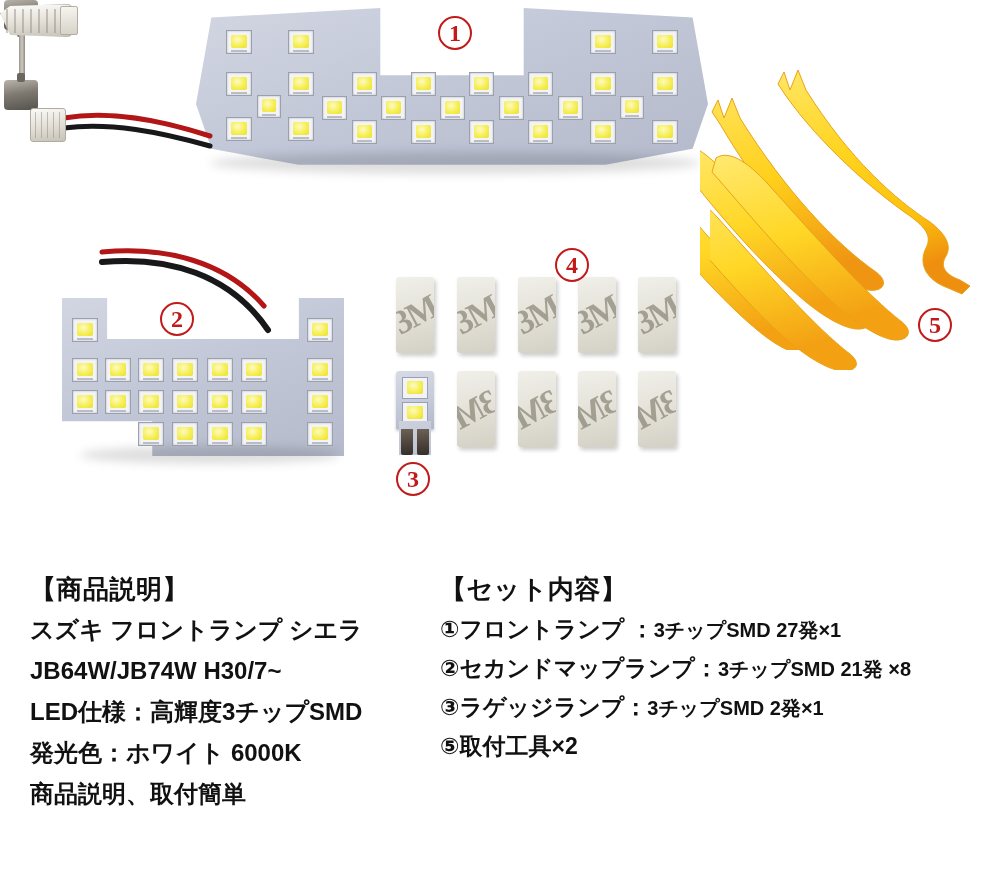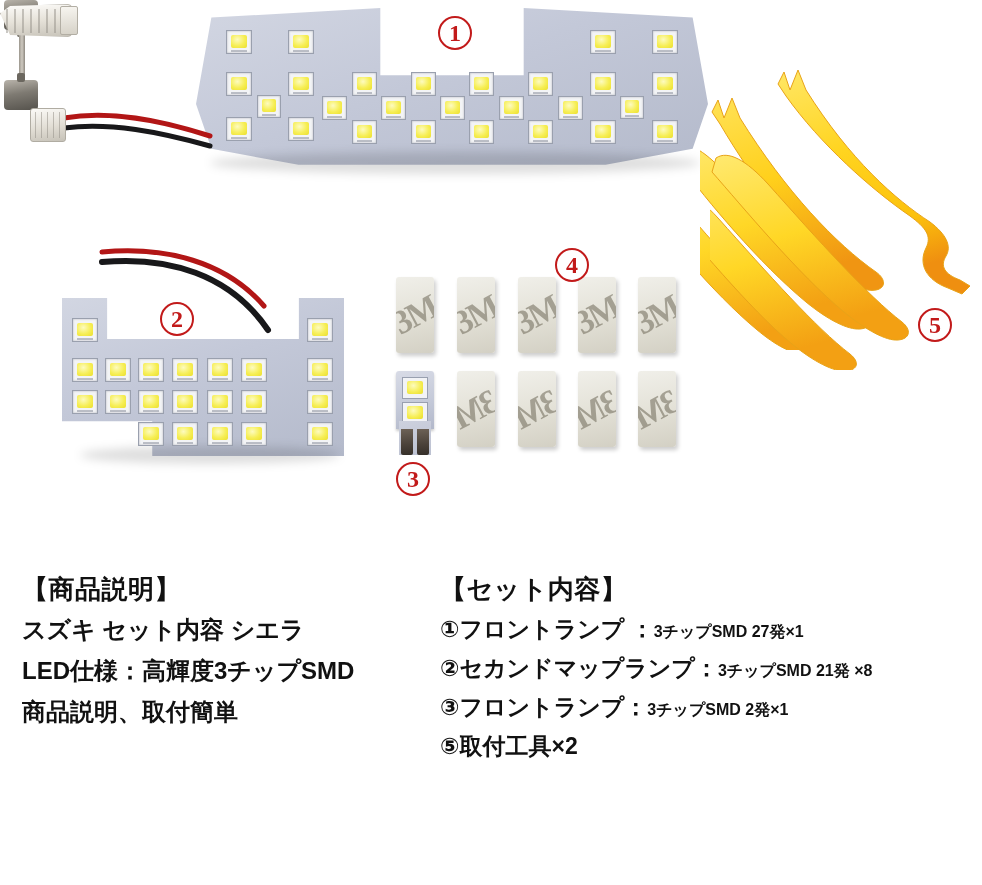--- a/index.html
+++ b/index.html
@@ -249,7 +249,7 @@
     width: 982px; height: 310px;
   }
   .col { position: absolute; top: 0; }
-  #col-left { left: 22px; width: 400px; }
+  #col-left { left: 30px; width: 400px; }
   #col-right { left: 440px; width: 545px; }
 
   .sec-title {

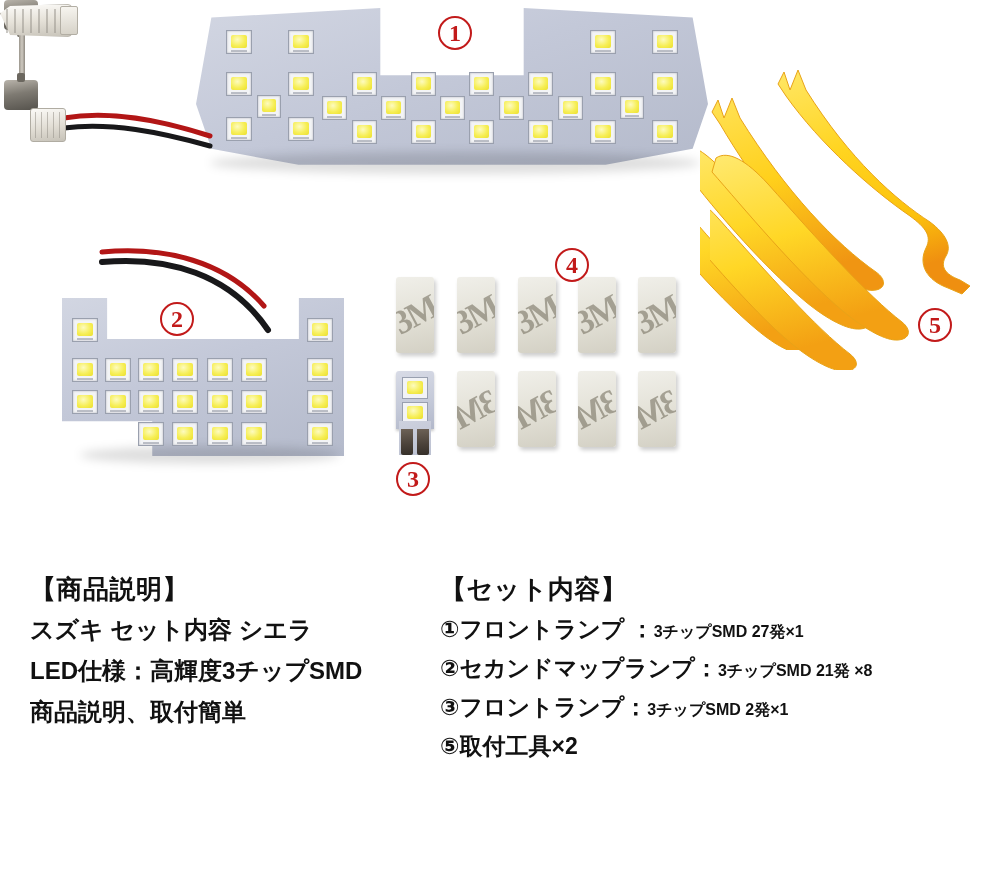--- a/index.html
+++ b/index.html
@@ -509,7 +509,7 @@
 
   <div class="col" id="col-left">
     <div class="sec-title">【商品説明】</div>
-    <div class="line">スズキ セット内容 シエラ</div>
+    <div class="line">スズキ フロントランプ シエラ</div>
     <div class="line">LED仕様：高輝度3チップSMD</div>
     <div class="line">商品説明、取付簡単</div>
   </div>

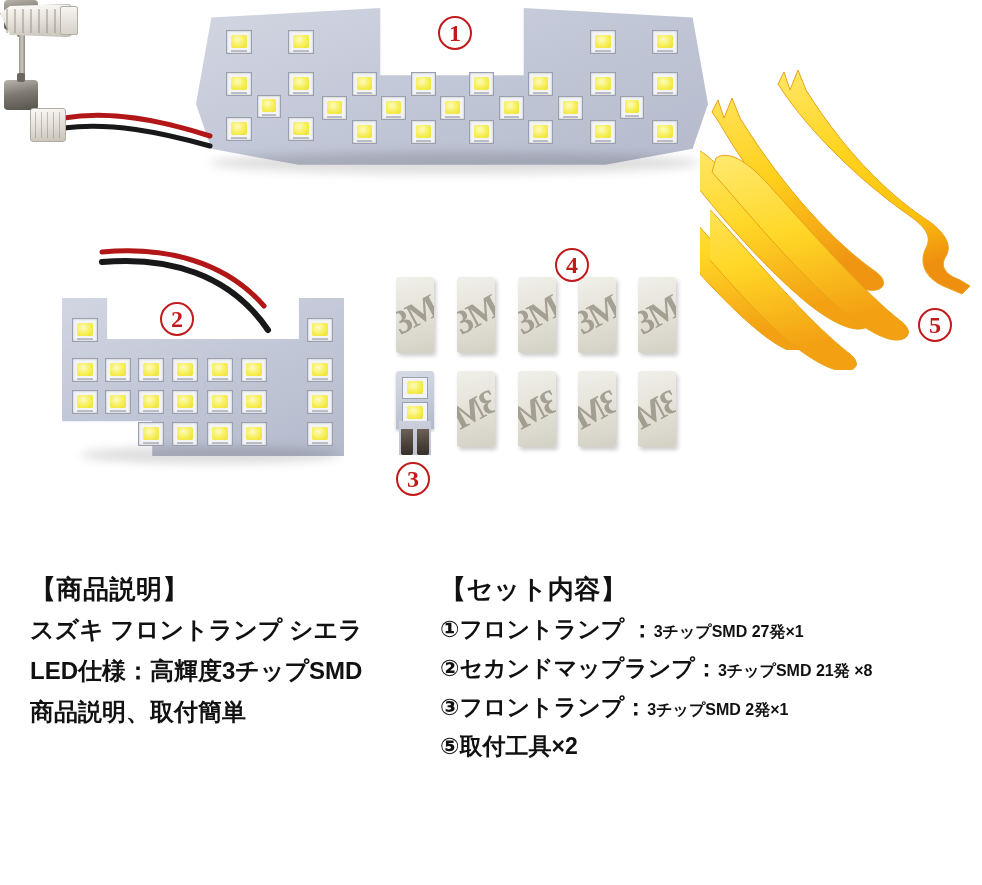--- a/index.html
+++ b/index.html
@@ -268,7 +268,7 @@
   }
   #col-right .line { font-size: 23px; margin-bottom: 16px; }
   .line .spec {
-    font-size: 16px;
+    font-size: 20px;
     font-weight: bold;
   }
   .note {

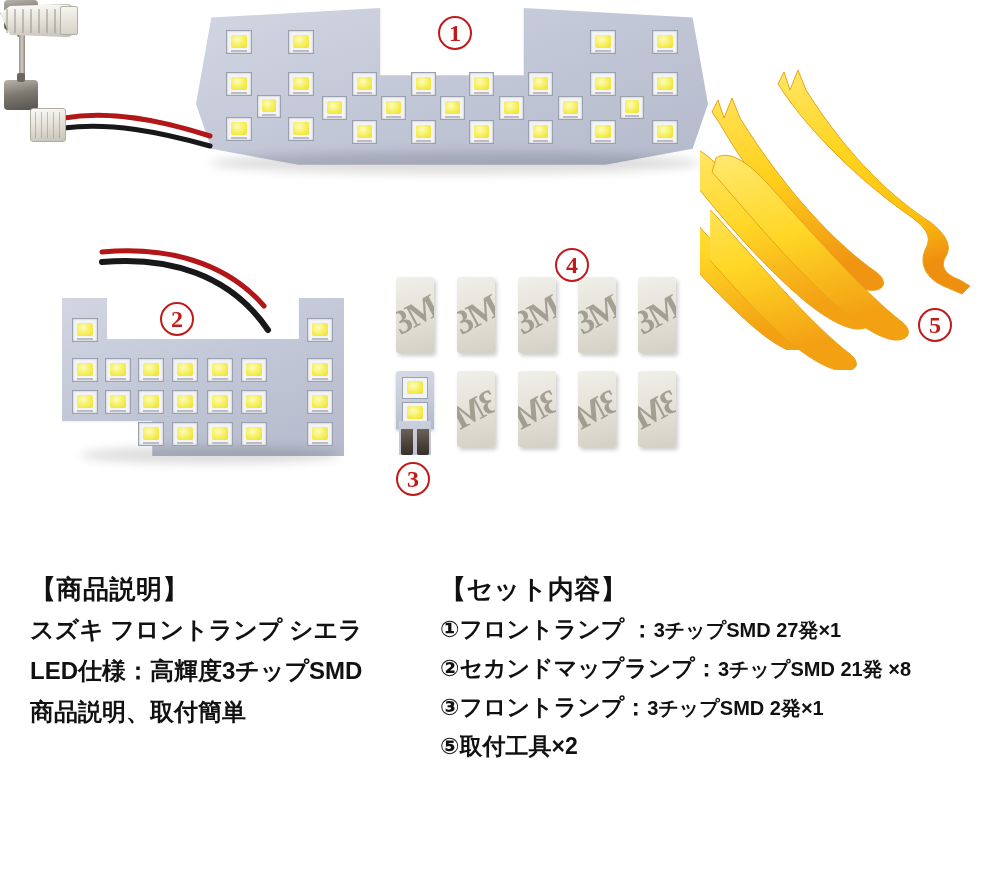--- a/index.html
+++ b/index.html
@@ -510,6 +510,7 @@
   <div class="col" id="col-left">
     <div class="sec-title">【商品説明】</div>
     <div class="line">スズキ フロントランプ シエラ</div>
+    <div class="line">JB64W/JB74W H30/7~</div>
     <div class="line">LED仕様：高輝度3チップSMD</div>
     <div class="line">商品説明、取付簡単</div>
   </div>

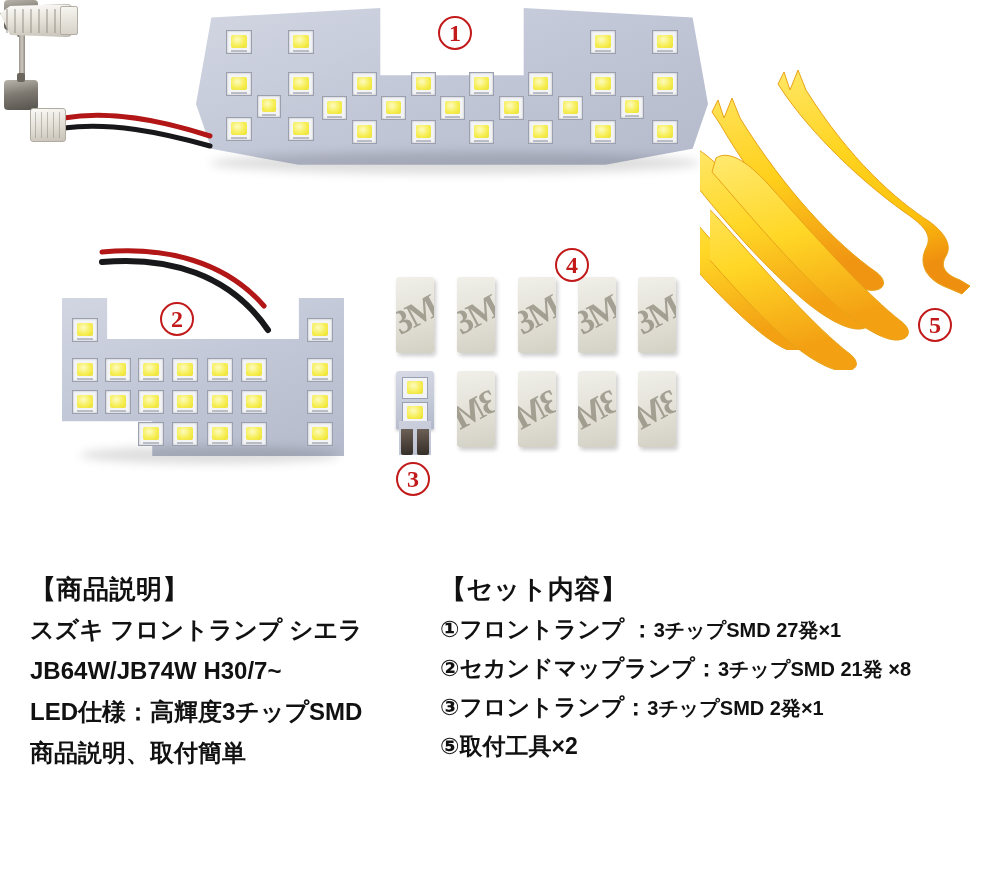--- a/index.html
+++ b/index.html
@@ -527,7 +527,7 @@
     </div>
 
     <div class="line">
-      <span>③</span><span>フロントランプ：</span><span class="spec">3チップSMD 2発×1</span>
+      <span>③</span><span>ラゲッジランプ：</span><span class="spec">3チップSMD 2発×1</span>
     </div>
 
 

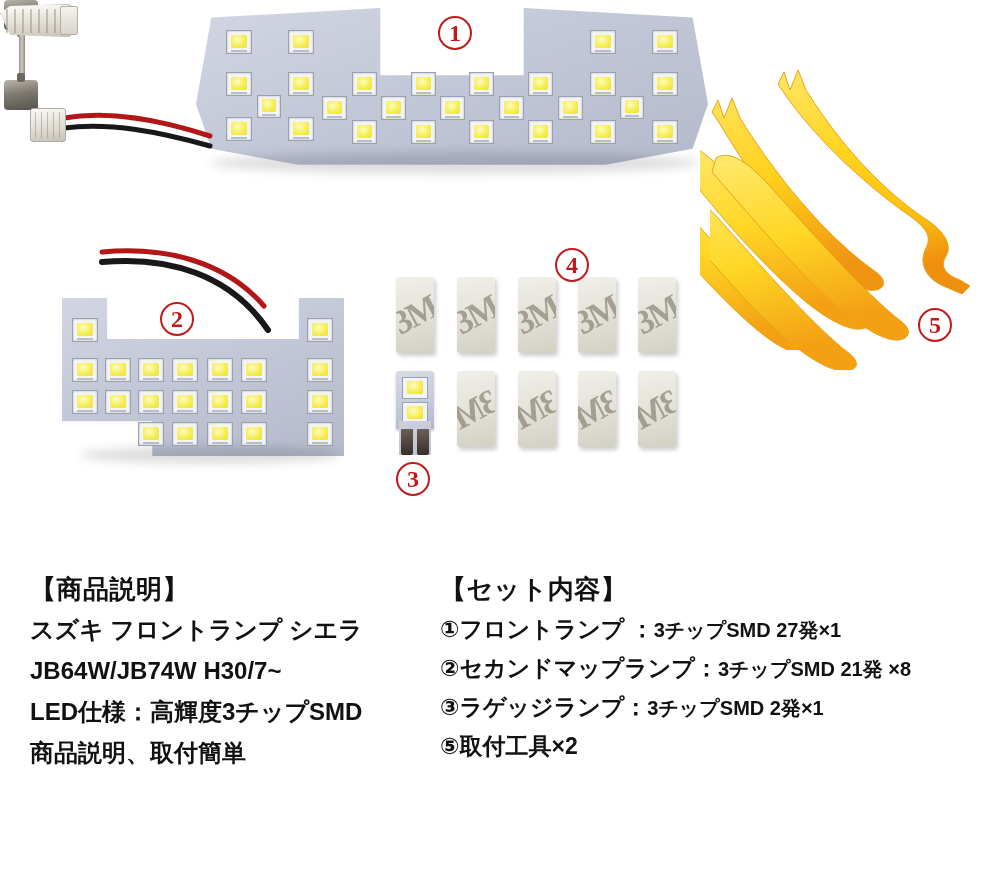--- a/index.html
+++ b/index.html
@@ -512,6 +512,7 @@
     <div class="line">スズキ フロントランプ シエラ</div>
     <div class="line">JB64W/JB74W H30/7~</div>
     <div class="line">LED仕様：高輝度3チップSMD</div>
+    <div class="line">発光色：ホワイト 6000K</div>
     <div class="line">商品説明、取付簡単</div>
   </div>
 

